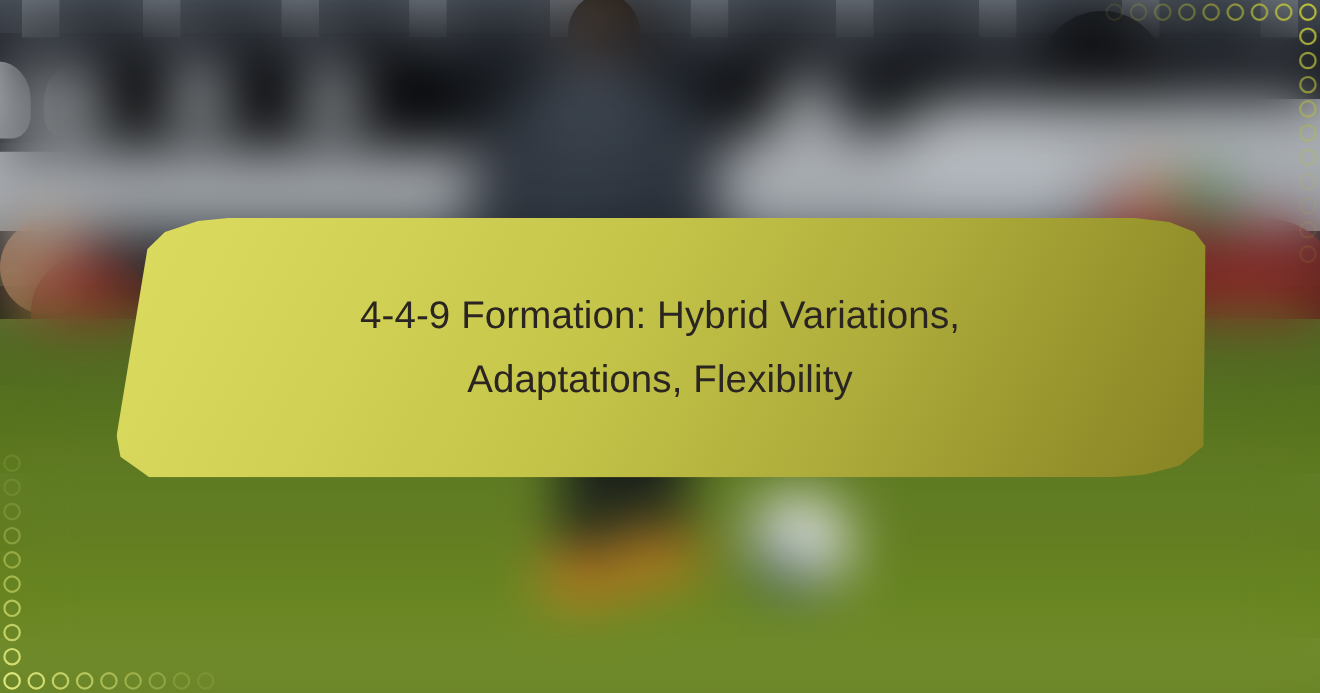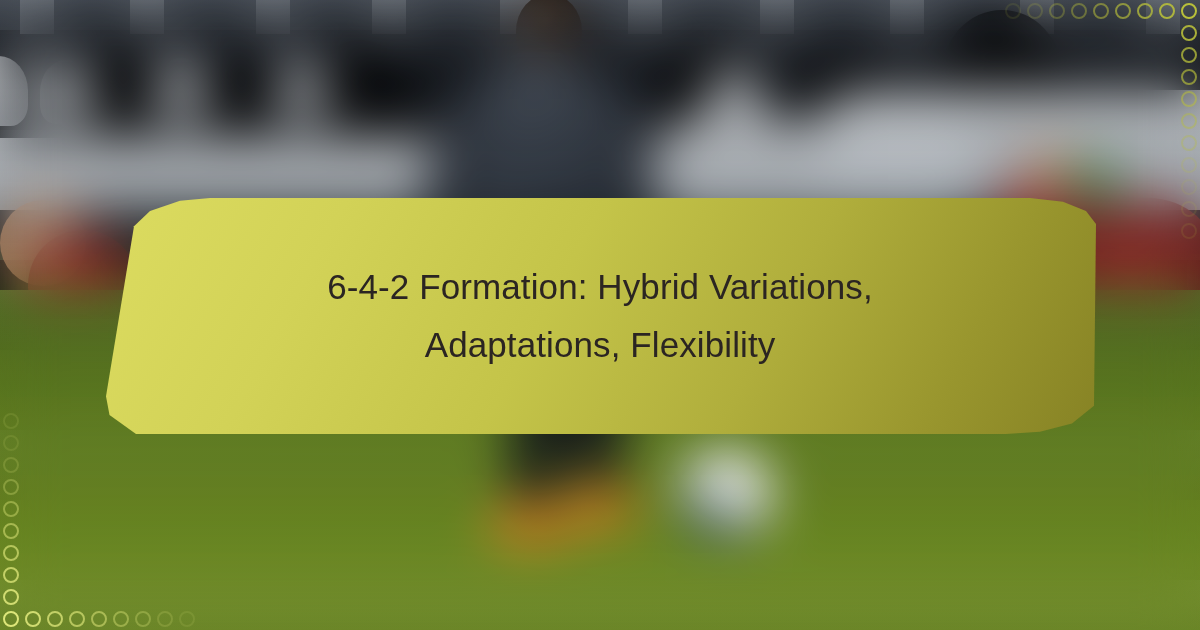--- a/index.html
+++ b/index.html
@@ -337,7 +337,7 @@
   <div class="card-wrap">
     <div class="card"></div>
     <div class="card-inner">
-      <div class="card-title">6-4-2 Formation: Hybrid Variations, Adaptations, Flexibility</div>
+      <div class="card-title">4-4-9 Formation: Hybrid Variations, Adaptations, Flexibility</div>
     </div>
   </div>
 

